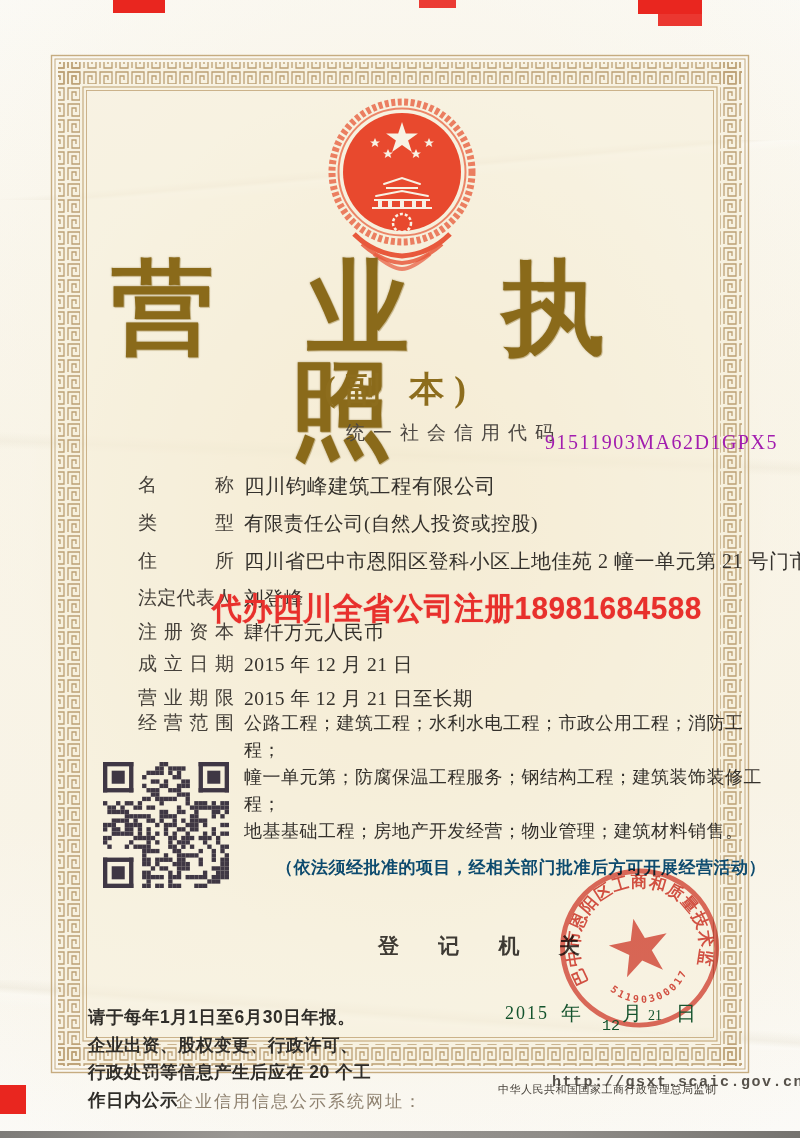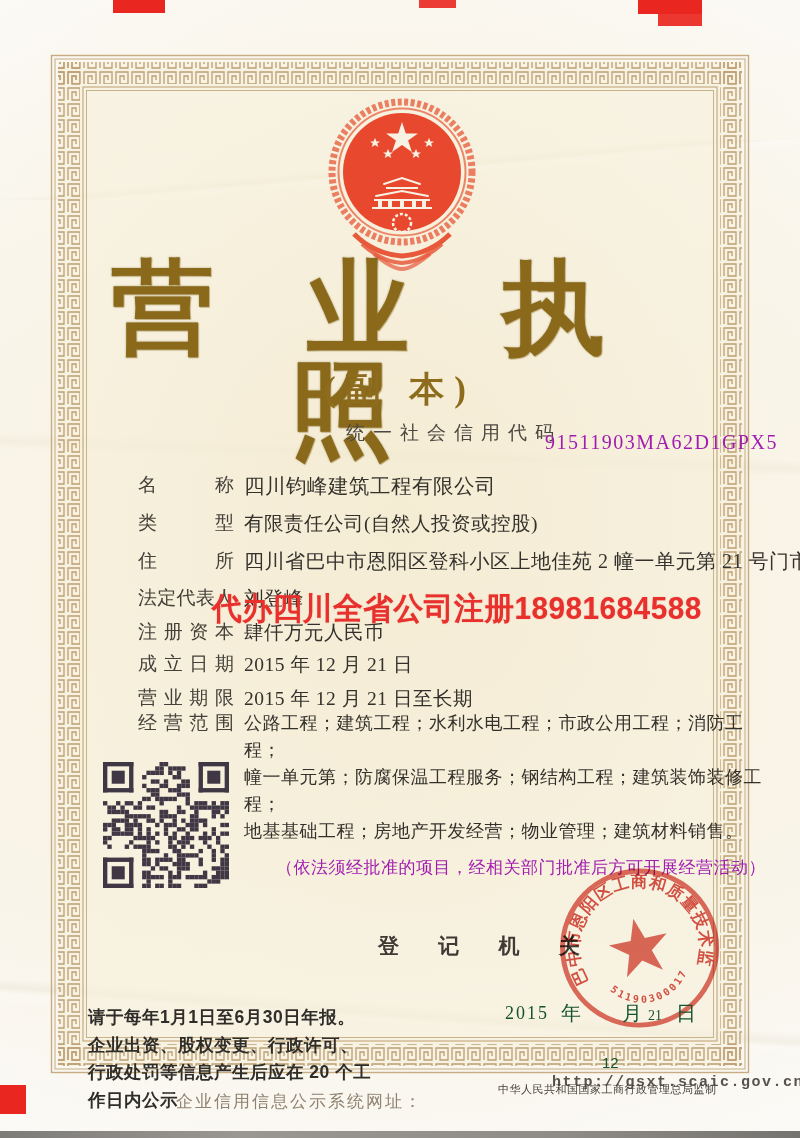--- a/index.html
+++ b/index.html
@@ -59,7 +59,7 @@
   .scope-lines .field-value{white-space:normal;width:520px;line-height:27px;font-size:18px;}
 
   .approval-note{
-    left:276px;top:856px;font-size:17px;color:#a21caf;letter-spacing:.5px;font-weight:400;
+    left:276px;top:856px;font-size:17px;color:#0c4a6e;letter-spacing:.5px;font-weight:700;
   }
   .registrar{
     left:378px;top:932px;font-size:21px;color:#3e3a34;letter-spacing:17px;font-weight:600;

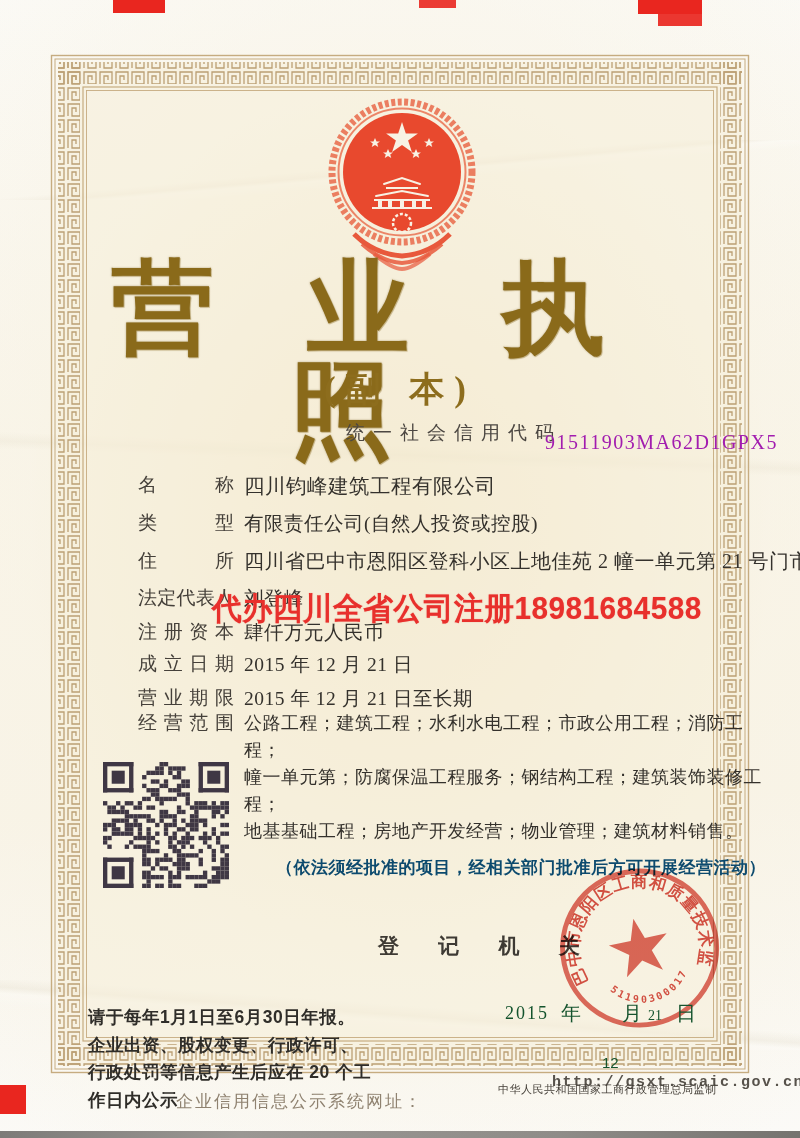--- a/index.html
+++ b/index.html
@@ -72,7 +72,7 @@
   .date-part{position:absolute;color:#14532d;font-weight:500;}
   .d-year{left:505px;top:1003px;font-size:18px;letter-spacing:2px;font-family:"Liberation Serif",serif;}
   .d-ylab{left:561px;top:1000px;font-size:20px;}
-  .d-month{left:602px;top:1054px;font-size:15px;font-family:Liberation Sans, sans-serif;}
+  .d-month{left:602px;top:1018px;font-size:15px;font-family:Liberation Mono, monospace;}
   .d-mlab{left:622px;top:1000px;font-size:20px;}
   .d-day{left:648px;top:1008px;font-size:14px;font-family:"Liberation Serif",serif;}
   .d-dlab{left:676px;top:1000px;font-size:20px;}

